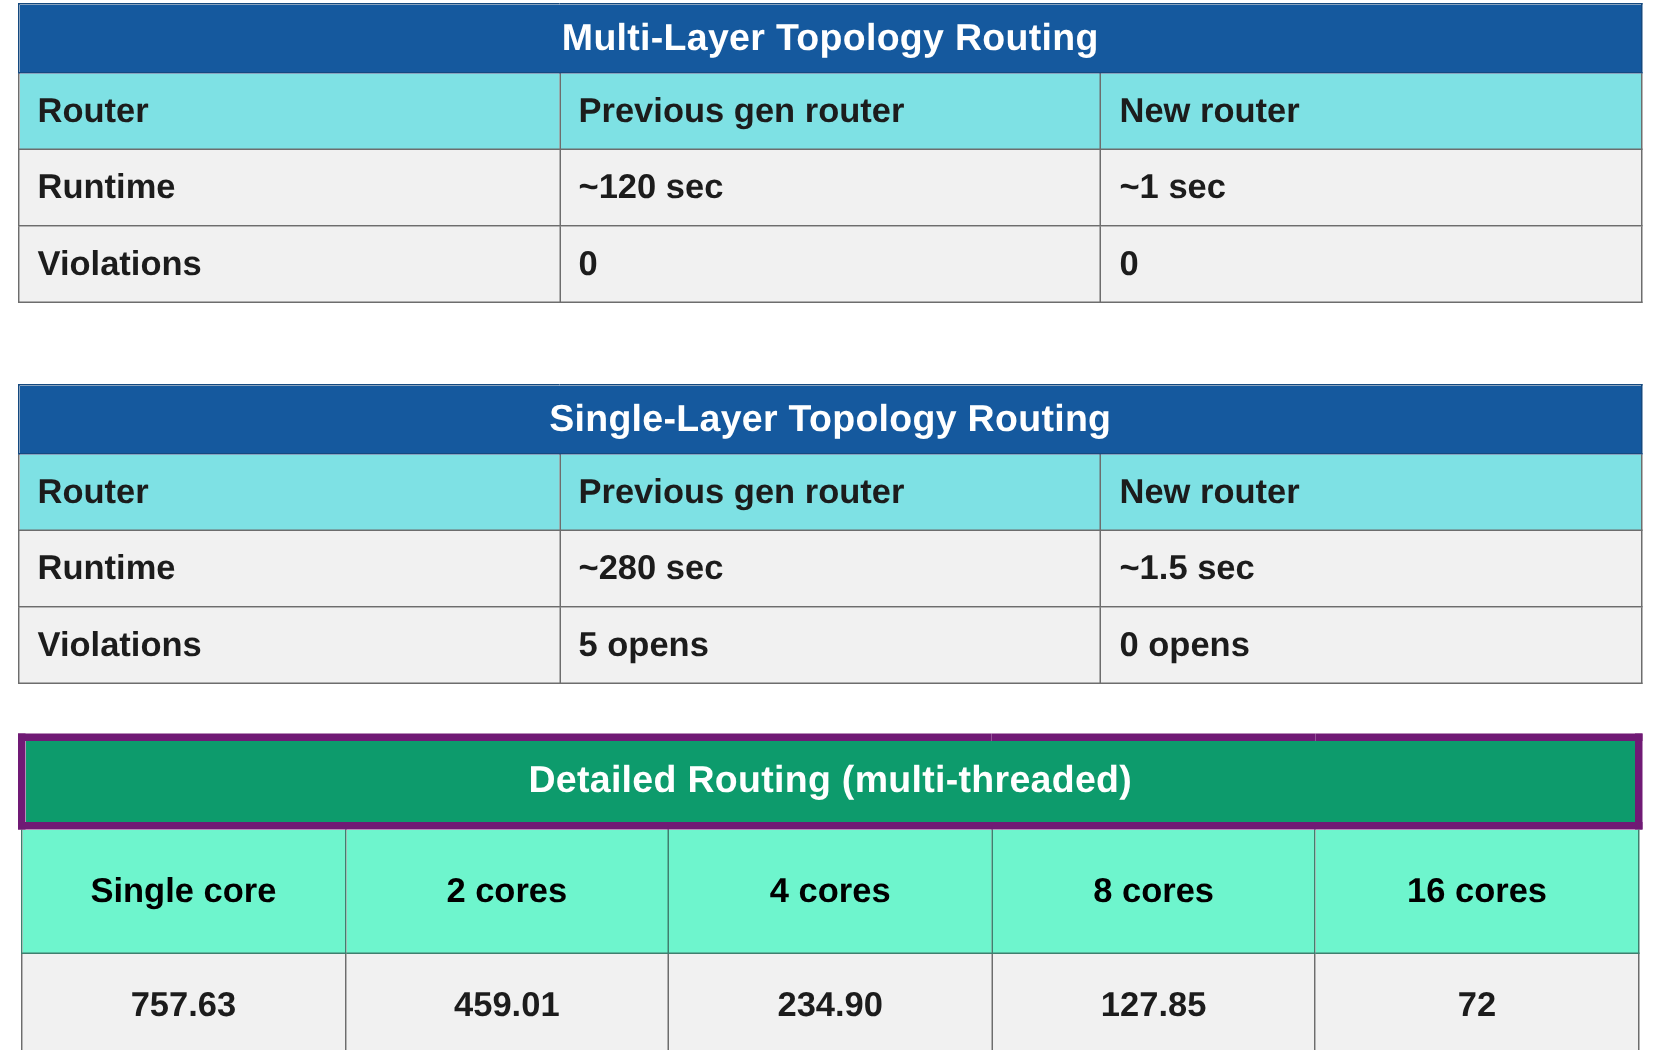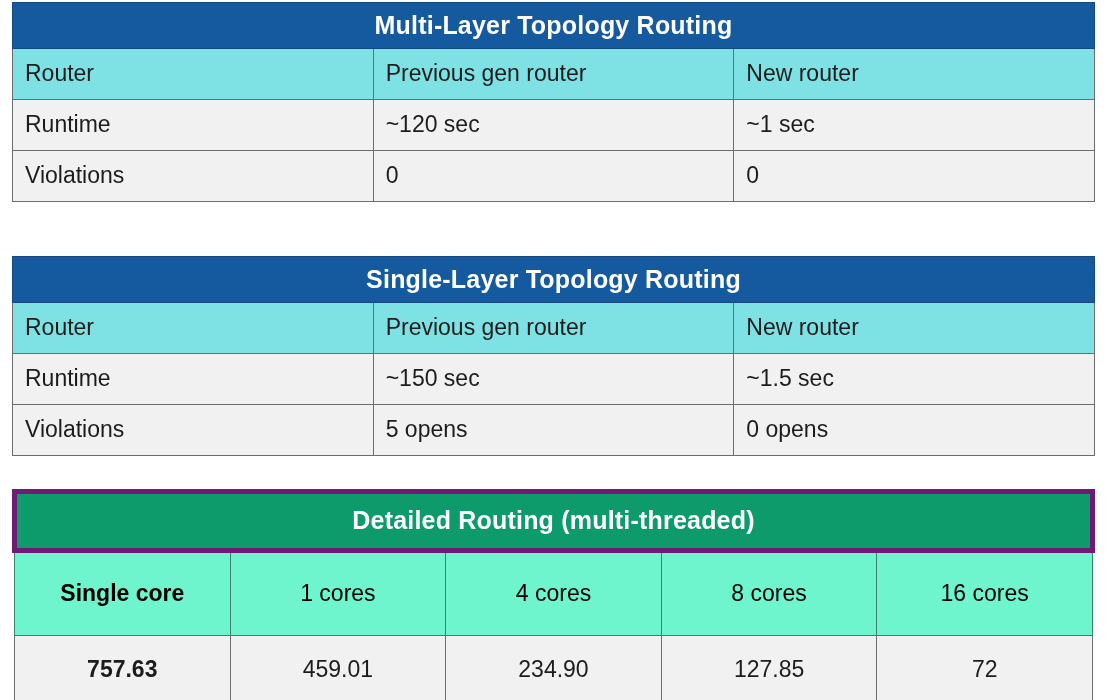--- a/index.html
+++ b/index.html
@@ -41,7 +41,7 @@
     padding: 0 12px;
     text-align: left;
     vertical-align: middle;
-    font-weight: normal;
+    font-weight: bold;
     font-size: 23px;
     line-height: 1.1;
     color: #1c1c1c;

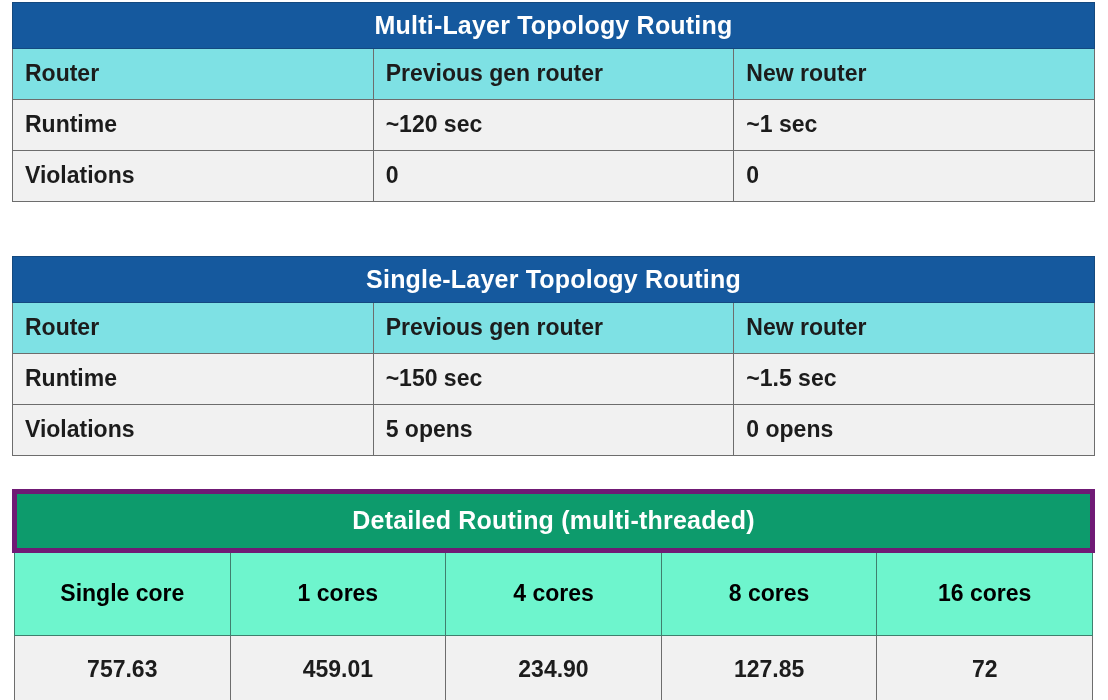--- a/index.html
+++ b/index.html
@@ -150,7 +150,7 @@
       </tr>
       <tr>
         <td class="body-cell">Runtime</td>
-        <td class="body-cell">~150 sec</td>
+        <td class="body-cell">~280 sec</td>
         <td class="body-cell">~1.5 sec</td>
       </tr>
       <tr>

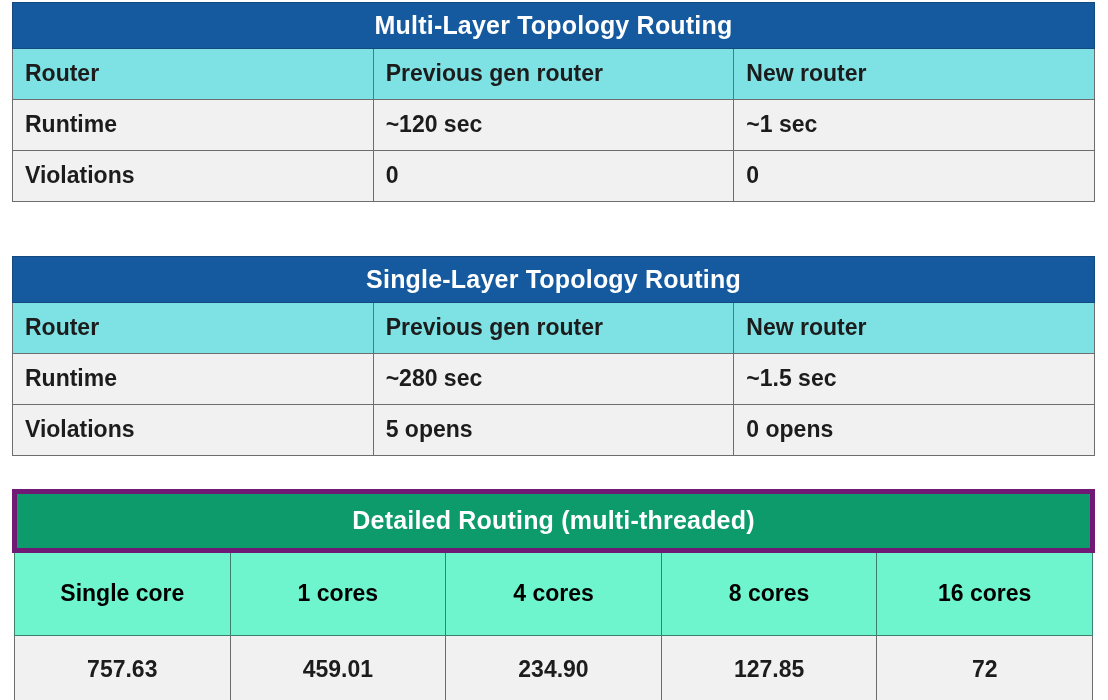--- a/index.html
+++ b/index.html
@@ -170,7 +170,7 @@
       </tr>
       <tr>
         <td class="col-head emph" style="width:228px;">Single core</td>
-        <td class="col-head" style="width:205px;">1 cores</td>
+        <td class="col-head" style="width:205px;">2 cores</td>
         <td class="col-head" style="width:217px;padding-left:12px;">4 cores</td>
         <td class="col-head" style="width:215px;">8 cores</td>
         <td class="col-head">16 cores</td>

